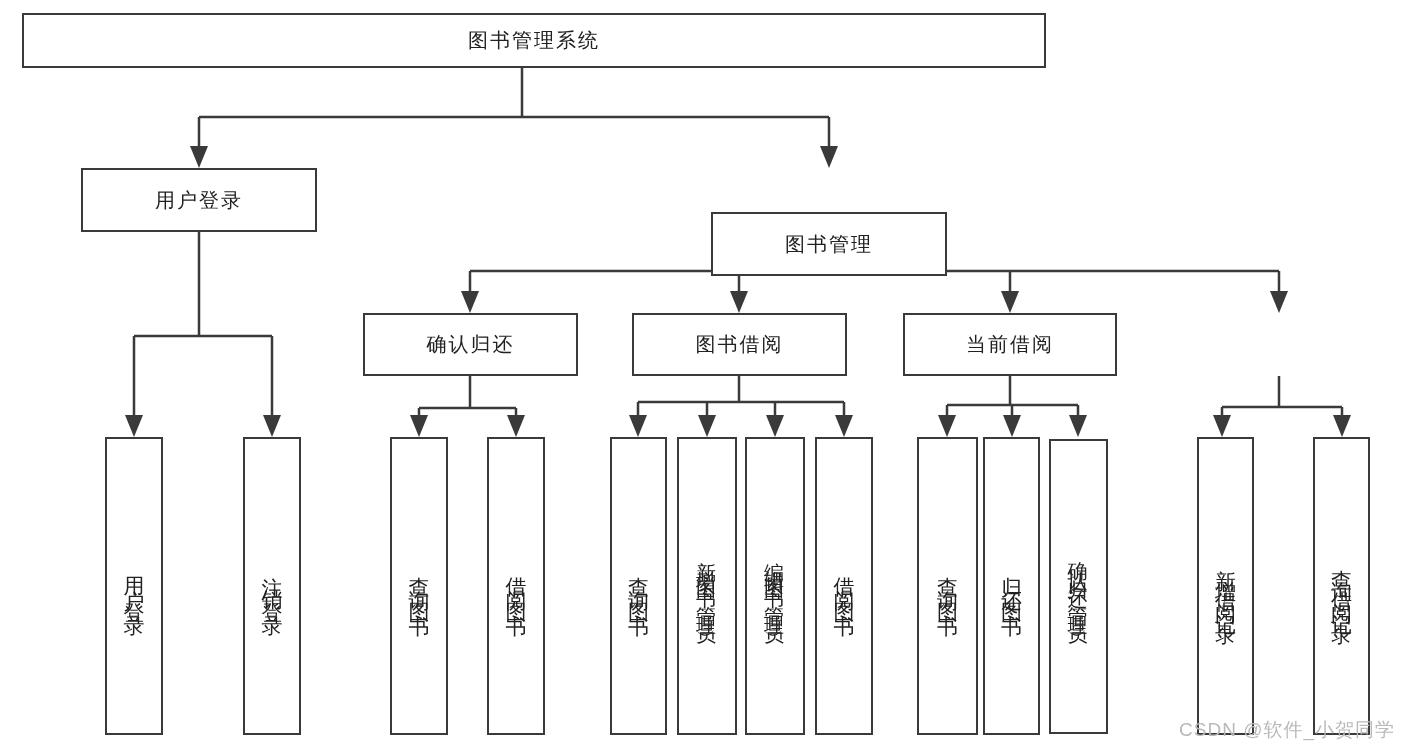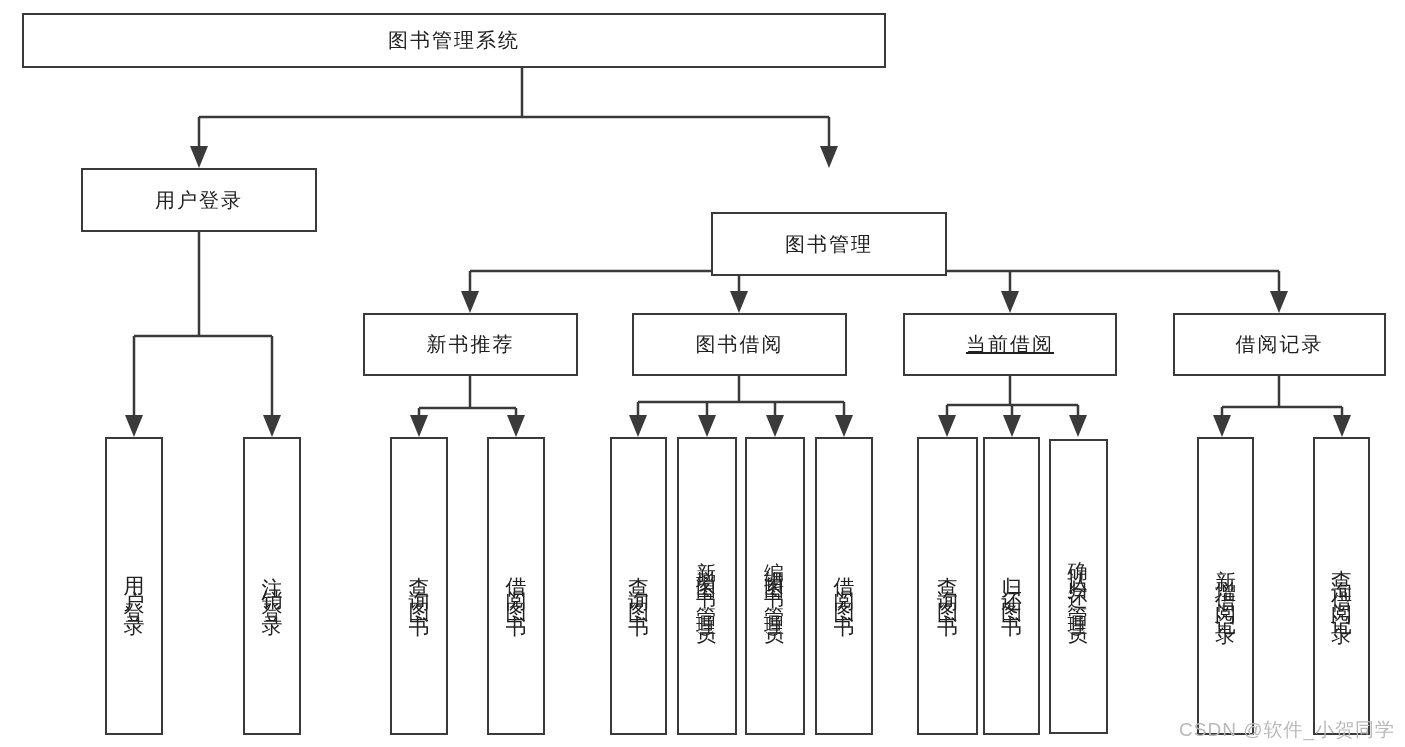--- a/index.html
+++ b/index.html
@@ -124,7 +124,7 @@
     <polygon class="arrow" points="1333,415 1351,415 1342,437"></polygon>
   </svg>
 
-  <div class="hbox" style="left:22px; top:13px; width:864px; height:55px;">图书管理系统</div>
+  <div class="hbox" style="left:22px; top:13px; width:1024px; height:55px;">图书管理系统</div>
 
   <div class="hbox" style="left:81px; top:168px; width:236px; height:64px;">用户登录</div>
   <div class="hbox" style="left:711px; top:168px; width:236px; height:64px;margin-top:44px;">图书管理</div>

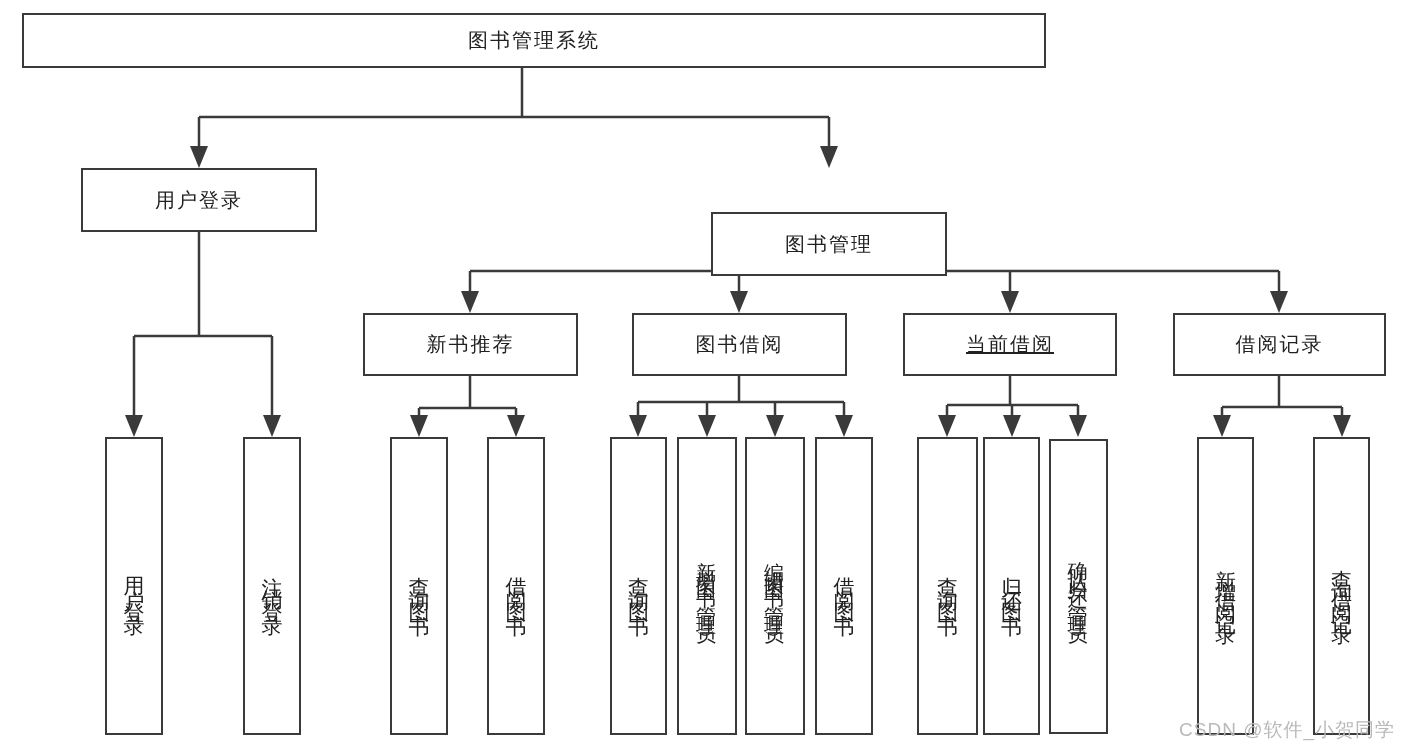--- a/index.html
+++ b/index.html
@@ -132,7 +132,7 @@
   <div class="vbox" style="left:105px;">用户登录</div>
   <div class="vbox" style="left:243px;">注销登录</div>
 
-  <div class="hbox" style="left:363px; top:313px; width:215px; height:63px;">新书推荐</div>
+  <div class="hbox" style="left:363px; top:313px; width:215px; height:63px;">确认归还</div>
   <div class="hbox" style="left:632px; top:313px; width:215px; height:63px;font-family:Liberation Serif, serif;">图书借阅</div>
   <div class="hbox" style="left:903px; top:313px; width:214px; height:63px;text-decoration:underline;">当前借阅</div>
   <div class="hbox" style="left:1173px; top:313px; width:213px; height:63px;">借阅记录</div>

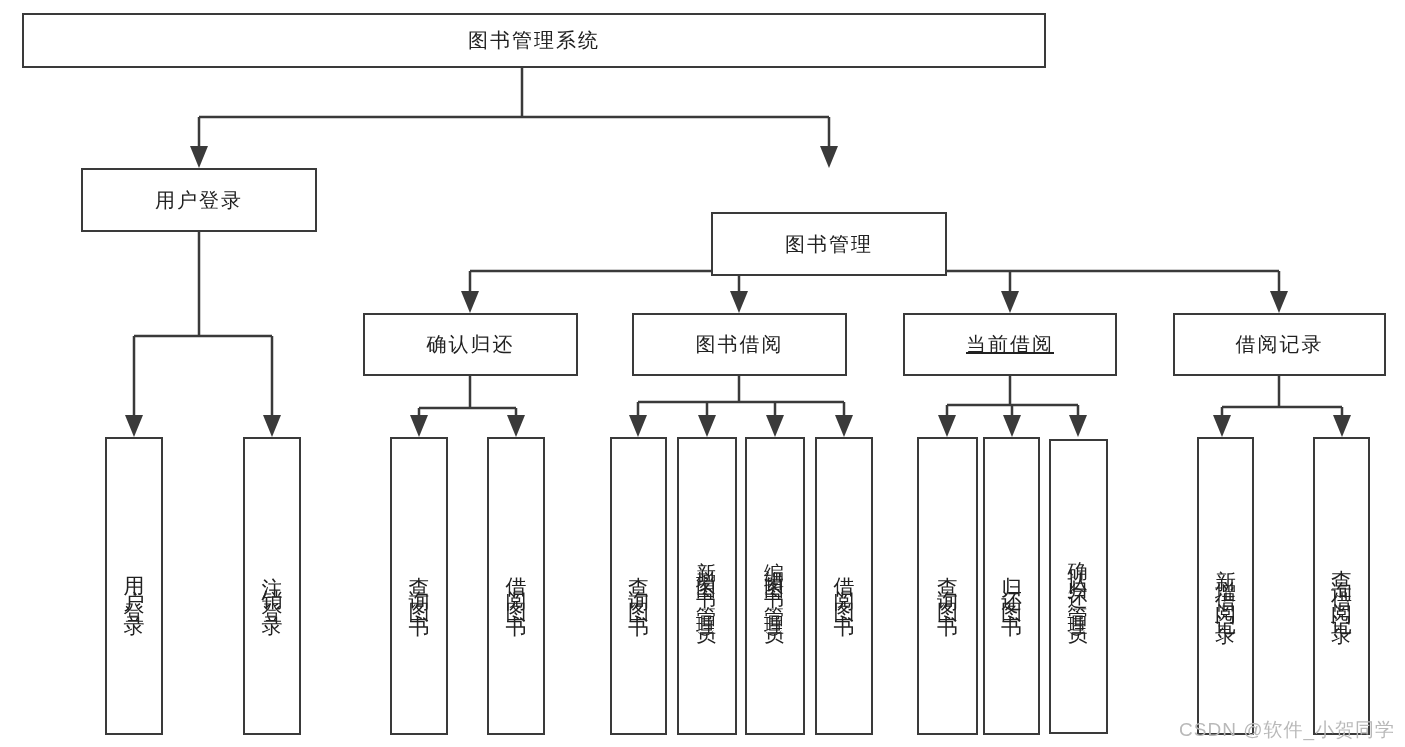--- a/index.html
+++ b/index.html
@@ -134,7 +134,7 @@
 
   <div class="hbox" style="left:363px; top:313px; width:215px; height:63px;">确认归还</div>
   <div class="hbox" style="left:632px; top:313px; width:215px; height:63px;font-family:Liberation Serif, serif;">图书借阅</div>
-  <div class="hbox" style="left:903px; top:313px; width:214px; height:63px;text-decoration:underline;">当前借阅</div>
+  <div class="hbox" style="left:903px; top:313px; width:214px; height:63px;">当前借阅</div>
   <div class="hbox" style="left:1173px; top:313px; width:213px; height:63px;">借阅记录</div>
 
   <div class="vbox" style="left:390px;">查询图书</div>

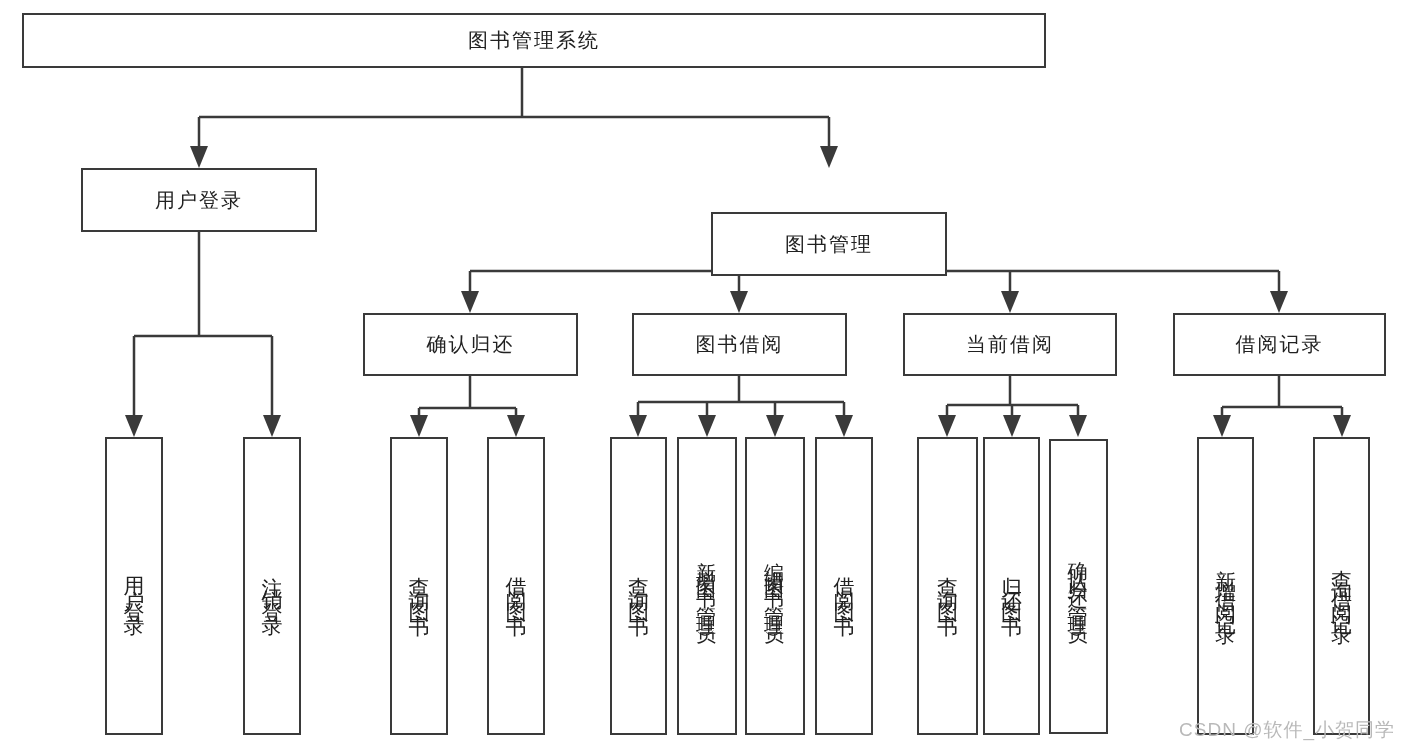--- a/index.html
+++ b/index.html
@@ -135,7 +135,6 @@
   <div class="hbox" style="left:363px; top:313px; width:215px; height:63px;">确认归还</div>
   <div class="hbox" style="left:632px; top:313px; width:215px; height:63px;font-family:Liberation Serif, serif;">图书借阅</div>
   <div class="hbox" style="left:903px; top:313px; width:214px; height:63px;">当前借阅</div>
-  <div class="hbox" style="left:1173px; top:313px; width:213px; height:63px;">借阅记录</div>
 
   <div class="vbox" style="left:390px;">查询图书</div>
   <div class="vbox" style="left:487px;">借阅图书</div>

